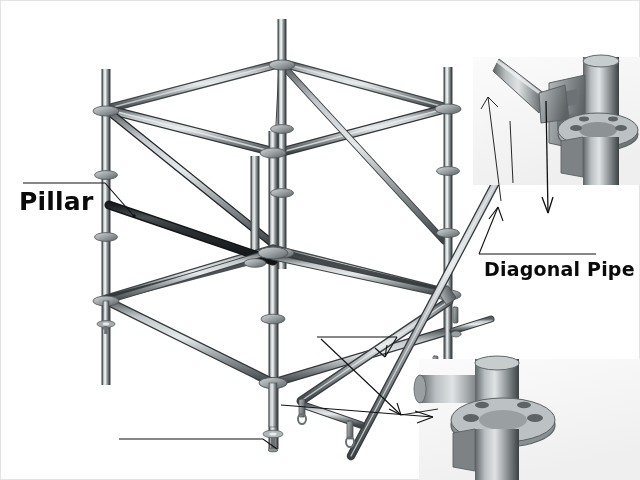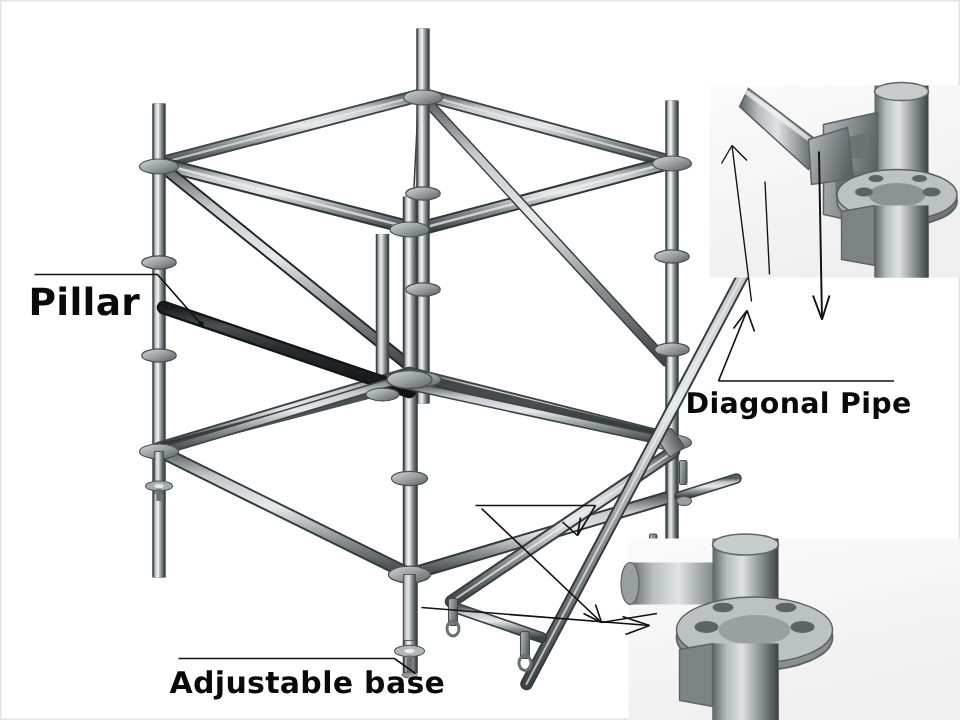--- a/index.html
+++ b/index.html
@@ -22,7 +22,7 @@
   }
   #lbl-pillar{left:18px;top:186px;font-size:25px;}
   #lbl-horiz{left:278px;top:282px;font-size:20px;}
-  #lbl-diag{left:456px;top:257px;font-size:19px;}
+  #lbl-diag{left:483px;top:257px;font-size:19px;}
   #lbl-base{left:112px;top:442px;font-size:20px;}
 </style>
 </head>

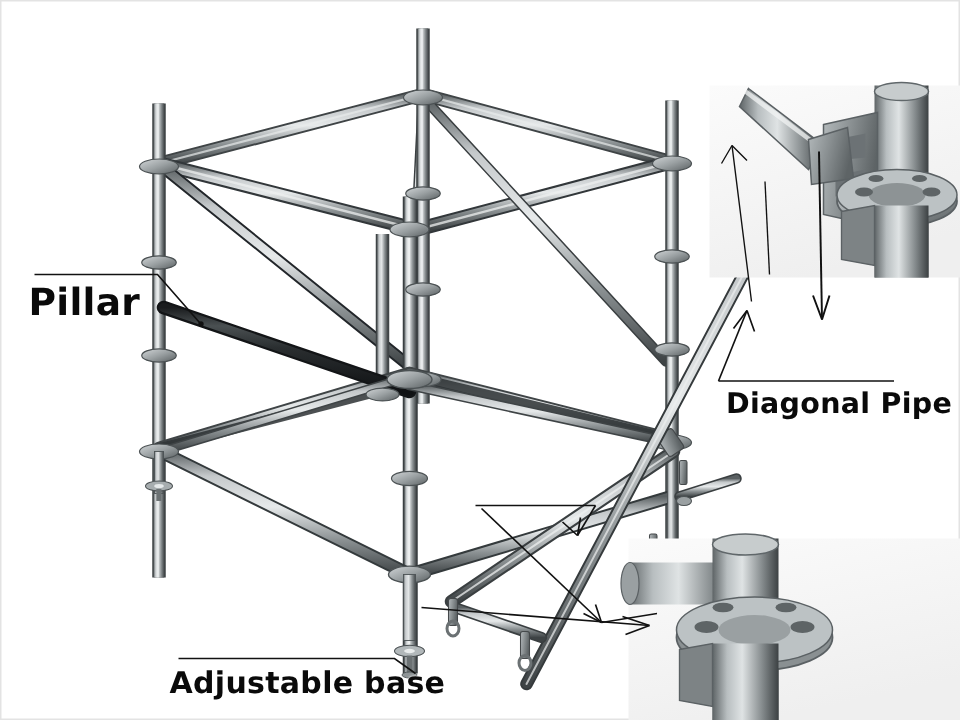--- a/index.html
+++ b/index.html
@@ -370,7 +370,6 @@
 
   <div class="lbl" id="lbl-diag">Diagonal Pipe</div>
 
-  <div class="lbl" id="lbl-base">Adjustable base</div>
 
 </div>
 

